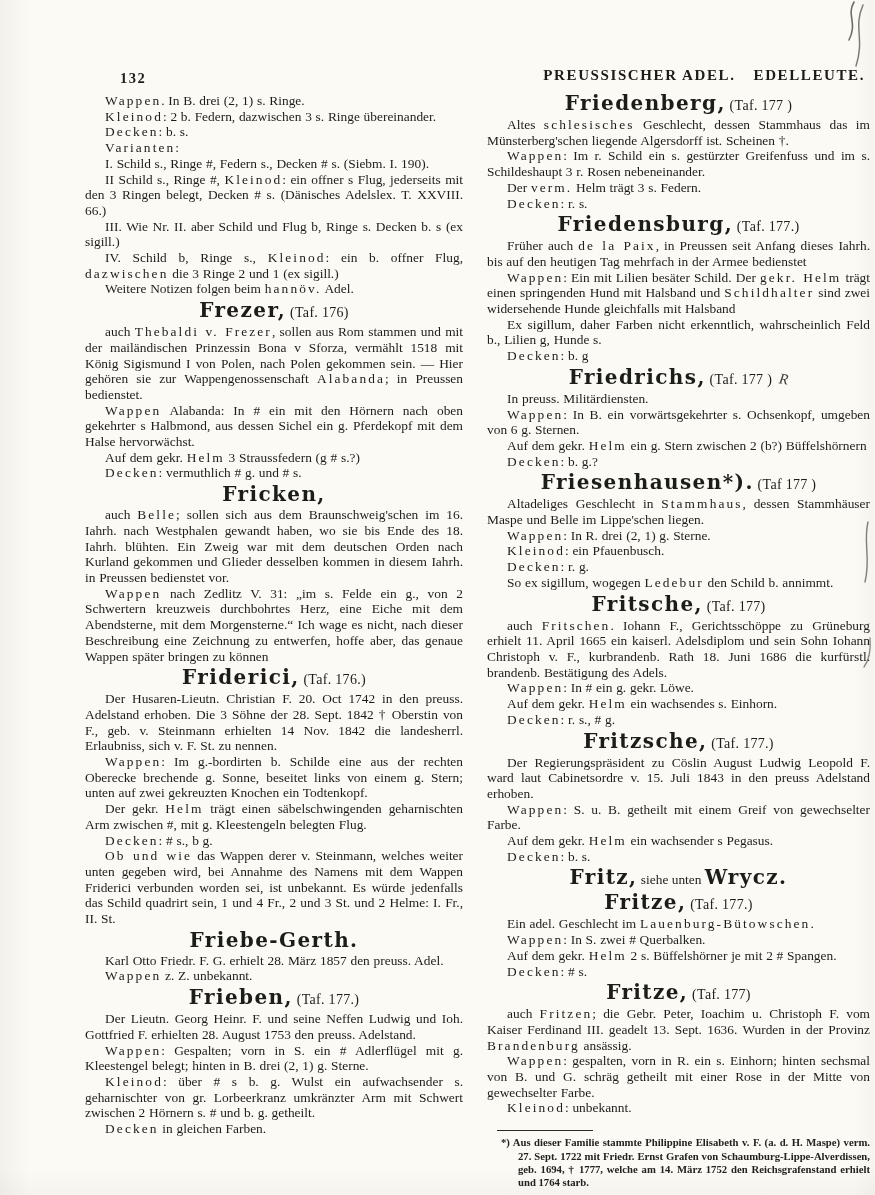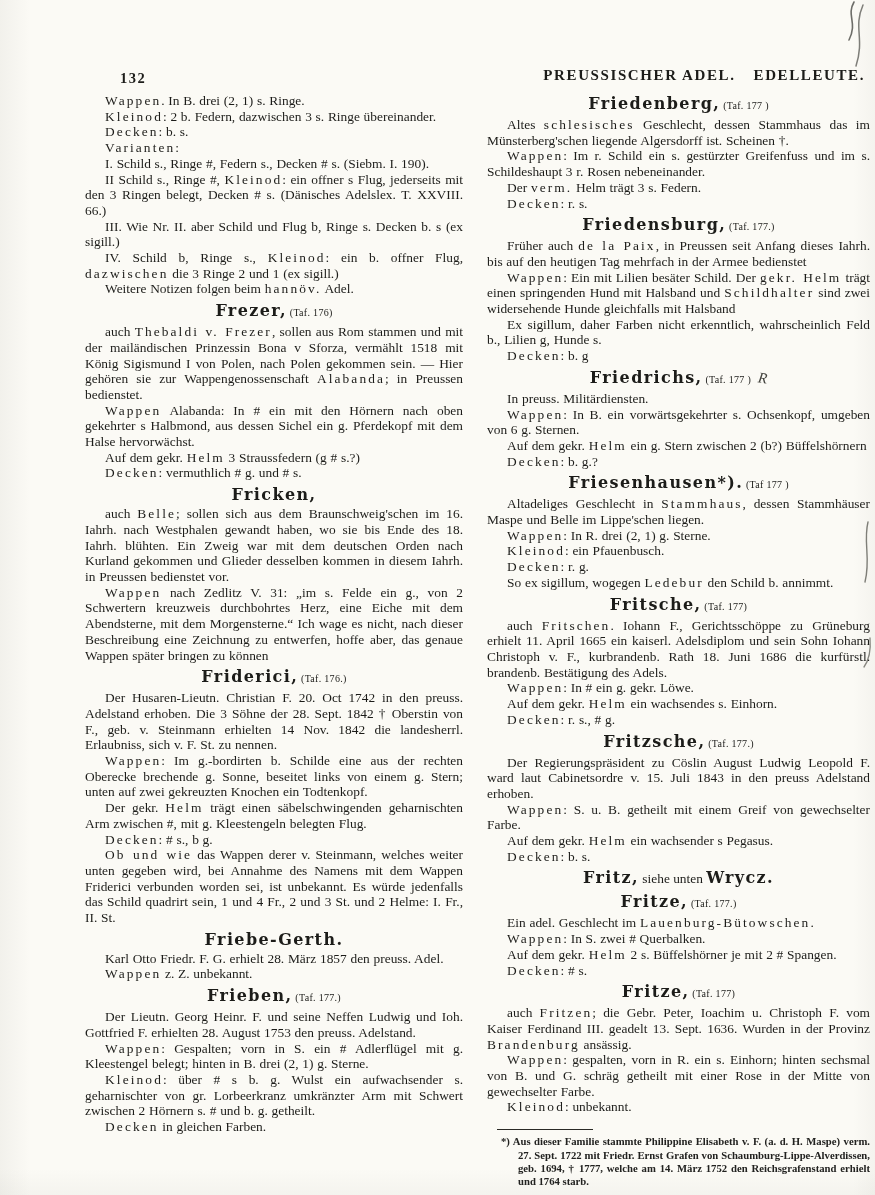--- a/index.html
+++ b/index.html
@@ -39,7 +39,7 @@
     text-align:center; margin:4px 0 2px; line-height:19px; text-indent:0;
   }
   .ename {
-    font-weight:bold; font-size:16px; letter-spacing:1.4px;
+    font-weight:bold; font-size:20px; letter-spacing:1.4px;
     font-family:"DejaVu Serif","Liberation Serif",serif;
   }
   .emid { font-size:13.4px; font-weight:normal; }

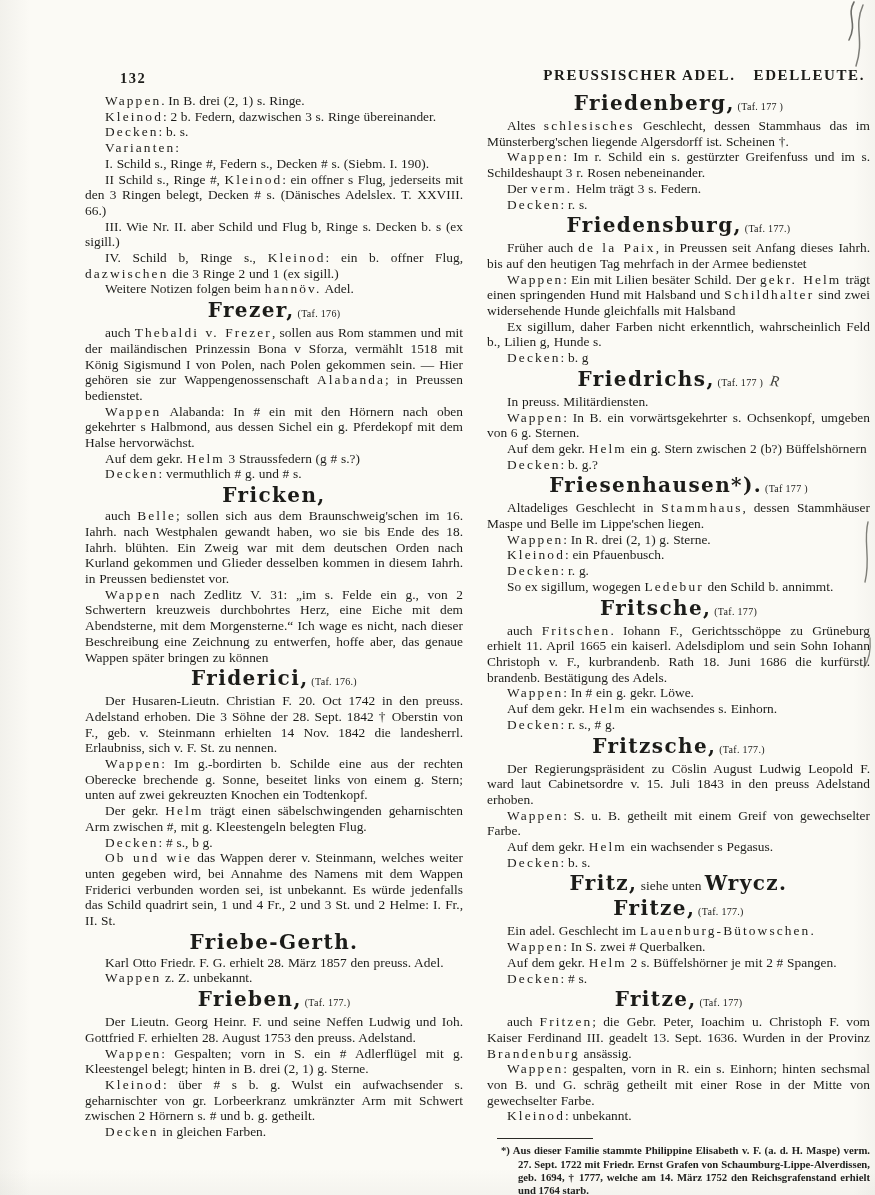--- a/index.html
+++ b/index.html
@@ -43,7 +43,7 @@
     font-family:"DejaVu Serif","Liberation Serif",serif;
   }
   .emid { font-size:13.4px; font-weight:normal; }
-  .etaf { font-size:10px; font-weight:normal; letter-spacing:0.3px; }
+  .etaf { font-size:14px; font-weight:normal; letter-spacing:0.3px; }
   .pen-r {
     font-style:italic; font-size:15px; color:#44443f; margin-left:7px;
     display:inline-block; transform:rotate(8deg);

